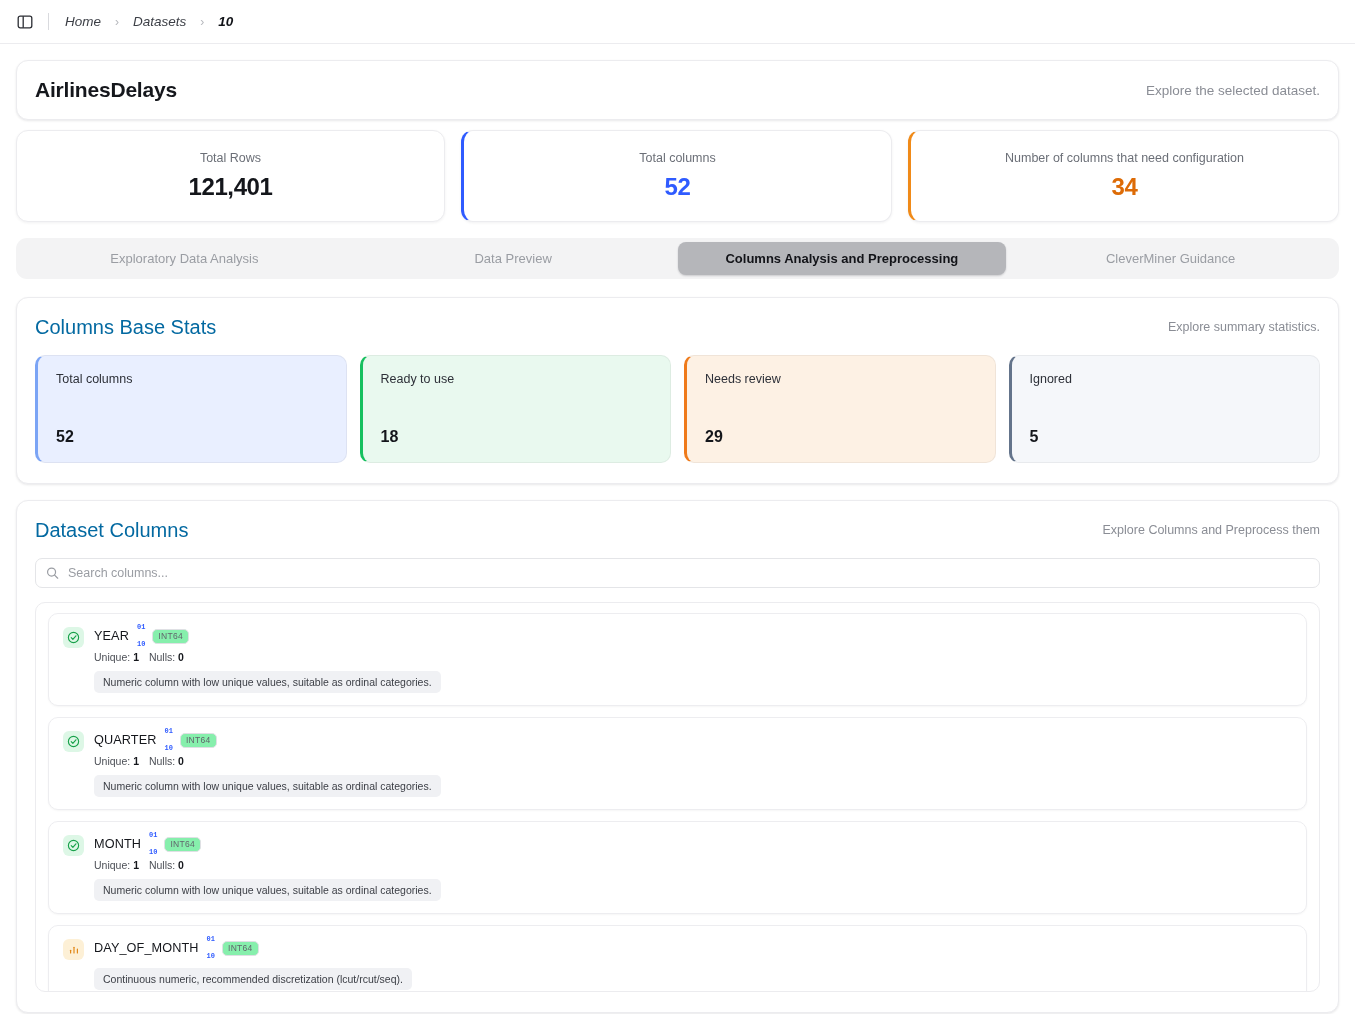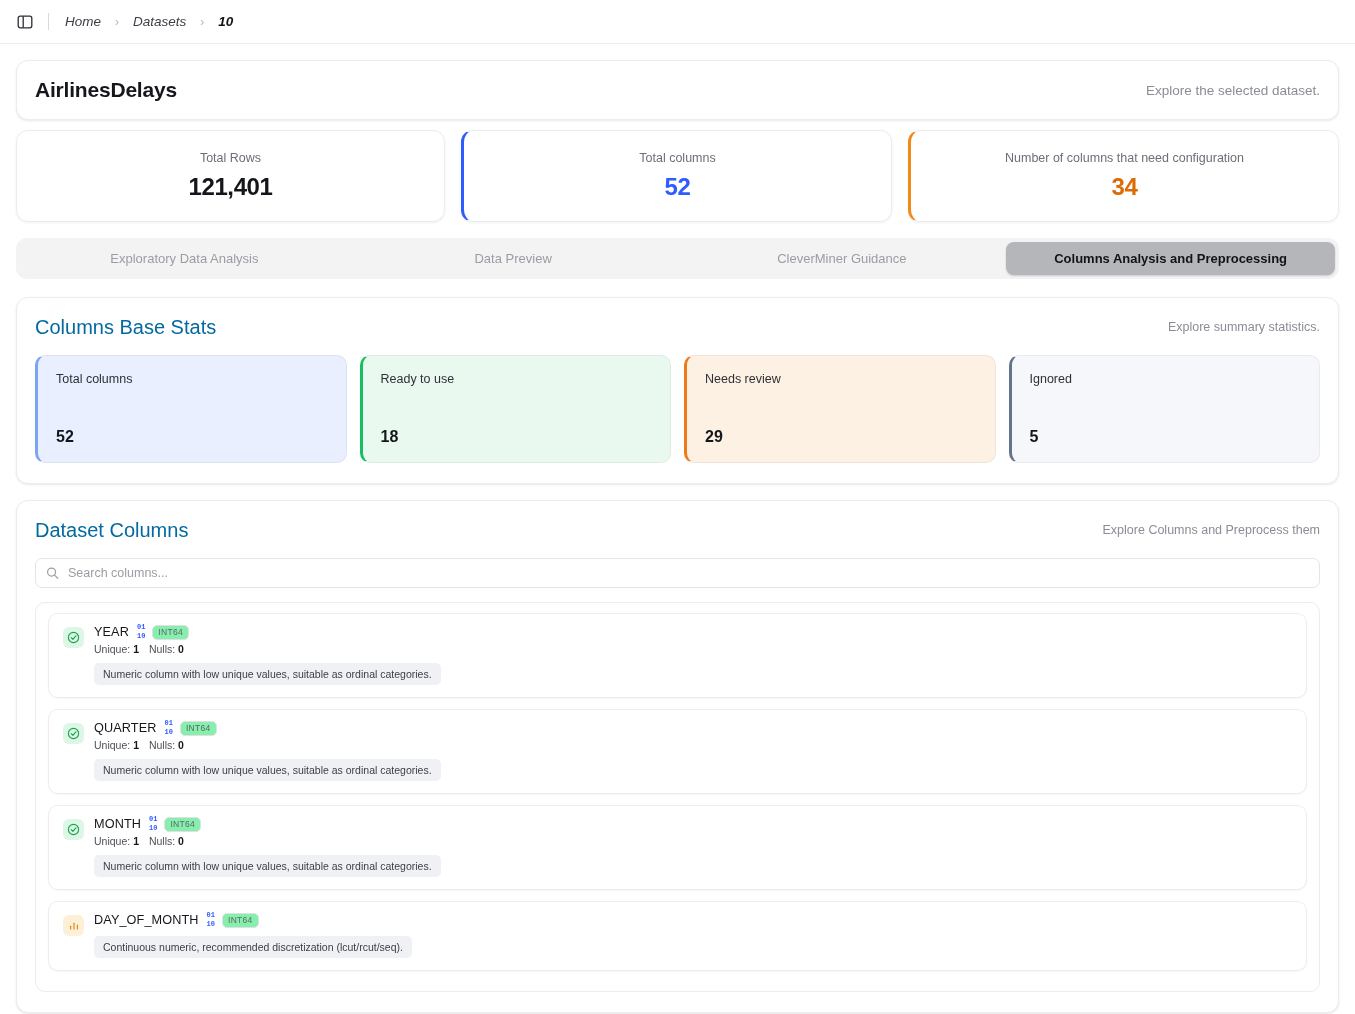--- a/index.html
+++ b/index.html
@@ -268,8 +268,8 @@
   <div class="tabs">
     <div class="tab">Exploratory Data Analysis</div>
     <div class="tab">Data Preview</div>
+    <div class="tab active">Columns Analysis and Preprocessing</div>
     <div class="tab">CleverMiner Guidance</div>
-    <div class="tab active">Columns Analysis and Preprocessing</div>
   </div>
 
   <div class="card section">

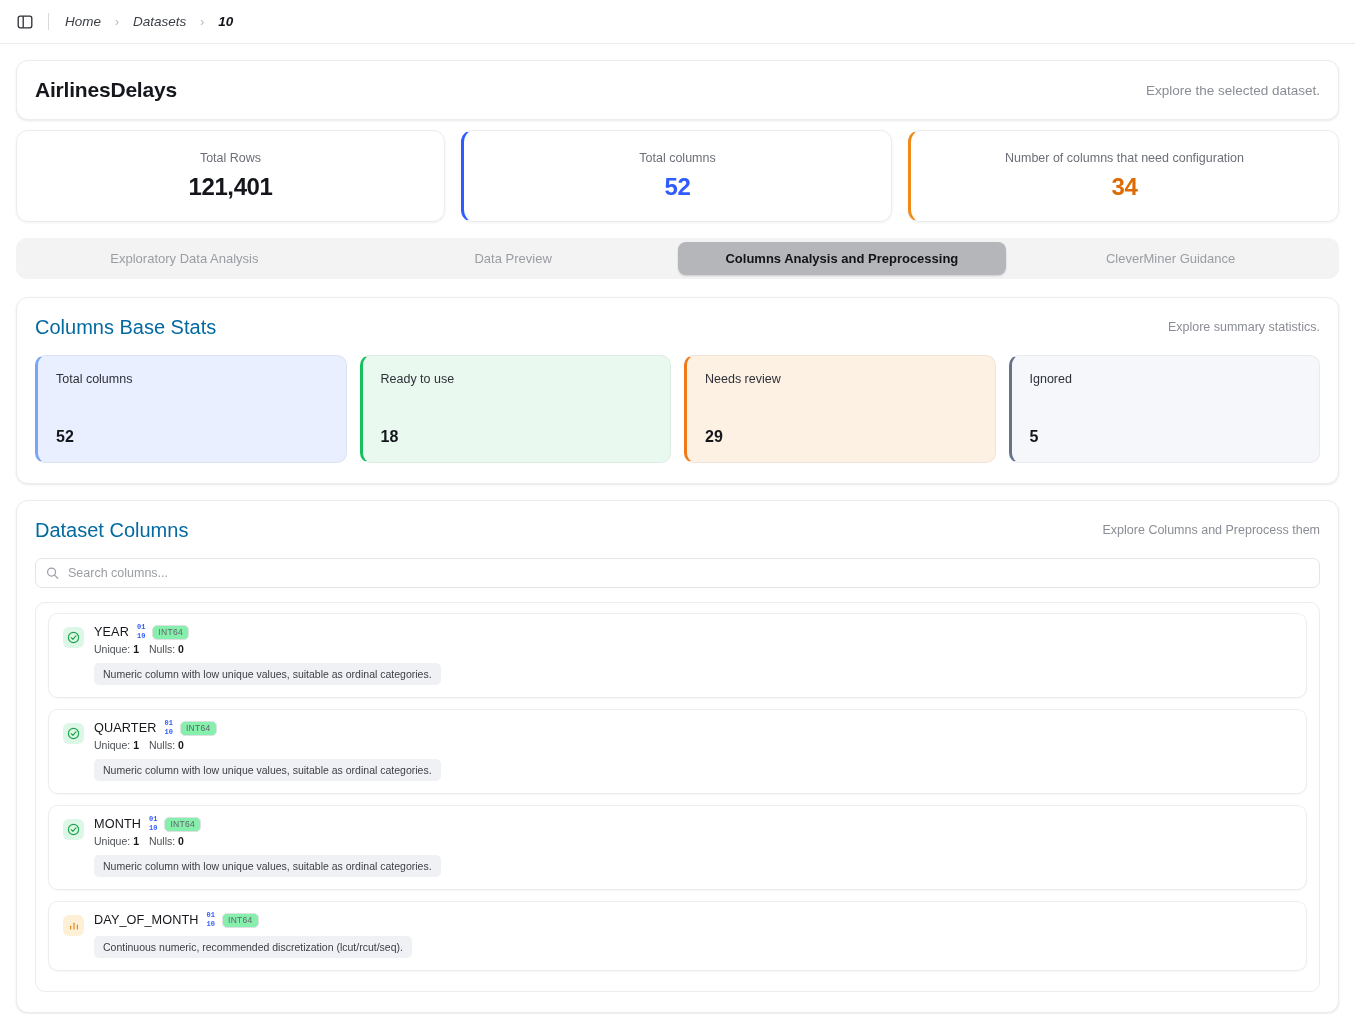--- a/index.html
+++ b/index.html
@@ -197,7 +197,7 @@
     font-size: 7px; line-height: 7px;
     color: #2f5bff; font-weight: 700;
     font-family: "Liberation Mono", monospace;
-    display: flex; flex-direction: column; gap: 2px;
+    display: flex; flex-direction: column; gap: 10px;
     margin-left: 1px;
   }
   .type-pill {

